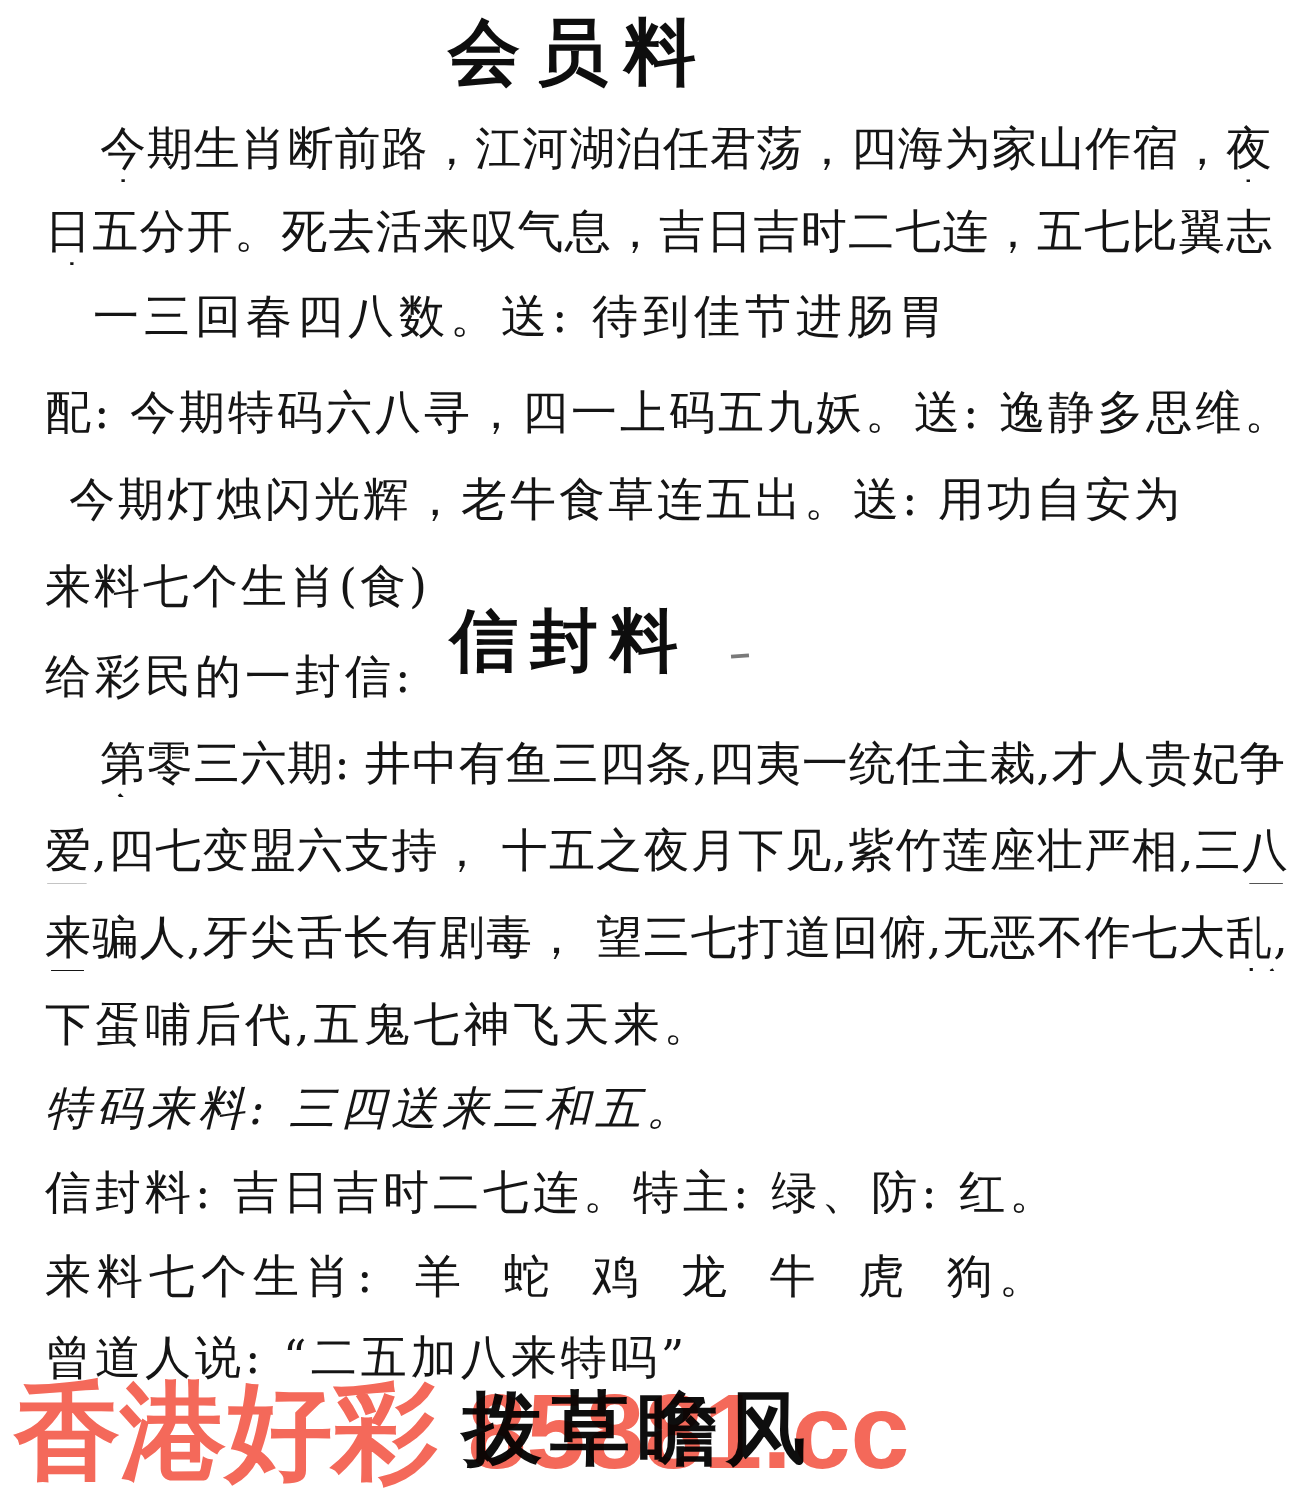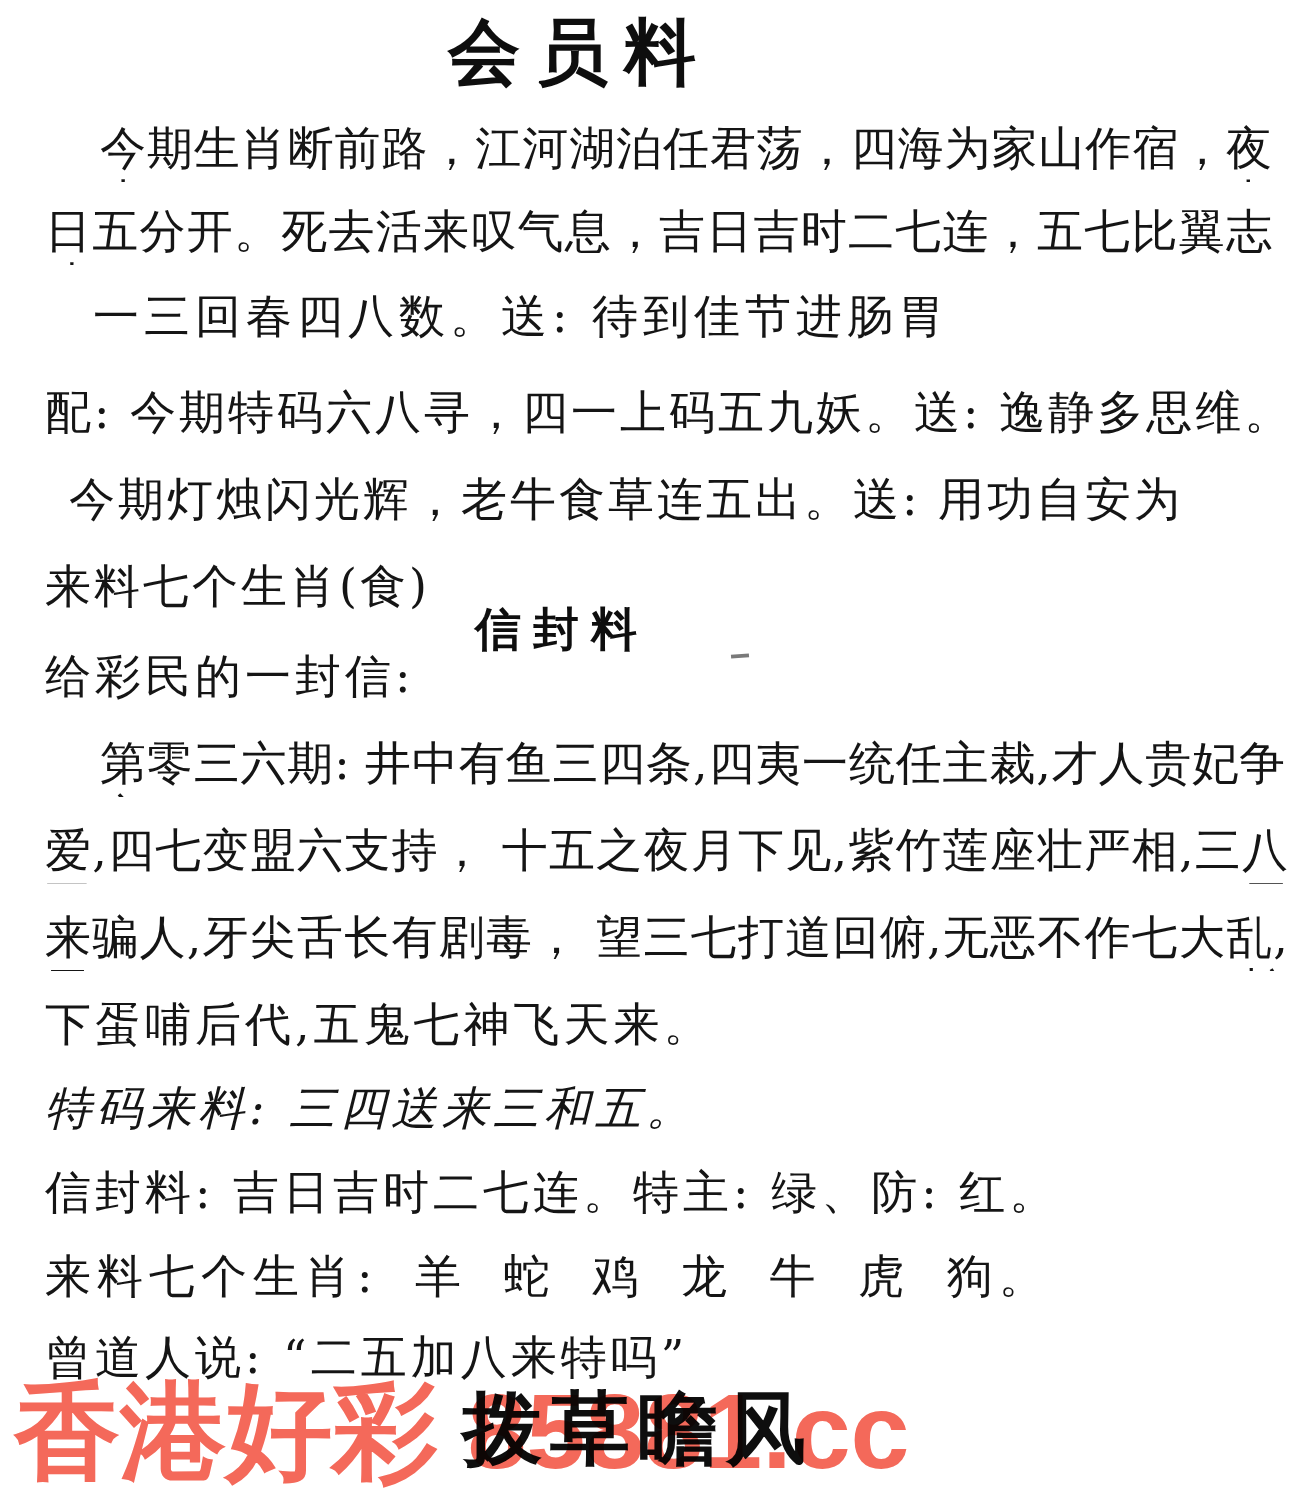--- a/index.html
+++ b/index.html
@@ -20,7 +20,7 @@
     color: #0e0e0e;
   }
   .member-title   { top: 16px;   left: 448px; font-size: 72px; letter-spacing: 16px; }
-  .envelope-title { top: 606px;  left: 475px; font-size: 46px; letter-spacing: 12px; }
+  .envelope-title { top: 606px;  left: 450px; font-size: 68px; letter-spacing: 12px; }
   .footer-title   { top: 1388px; left: 462px; font-size: 80px; letter-spacing: 8px; z-index: 2; }
 
   .line {

